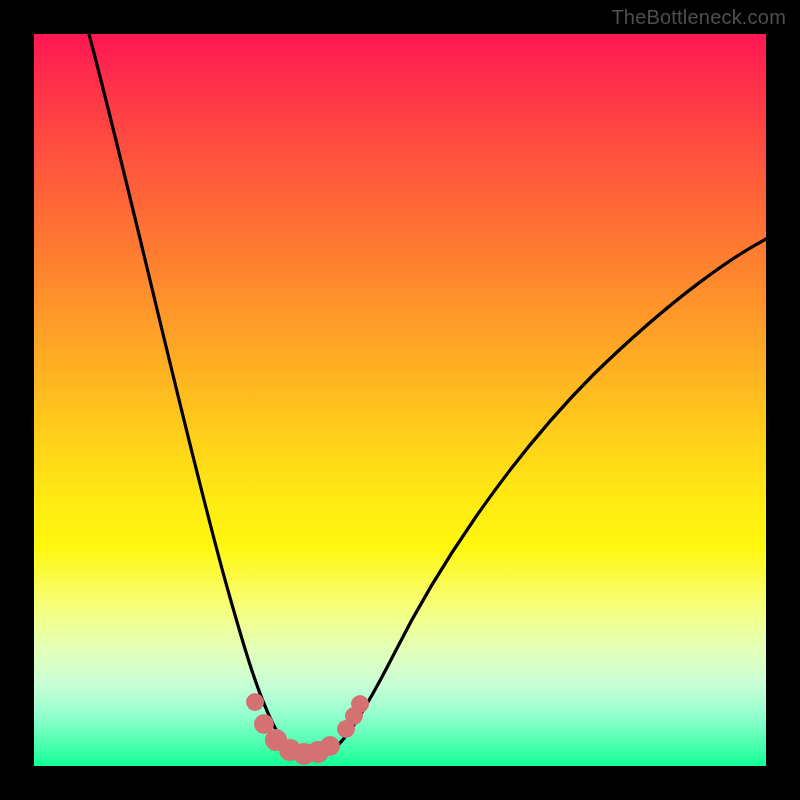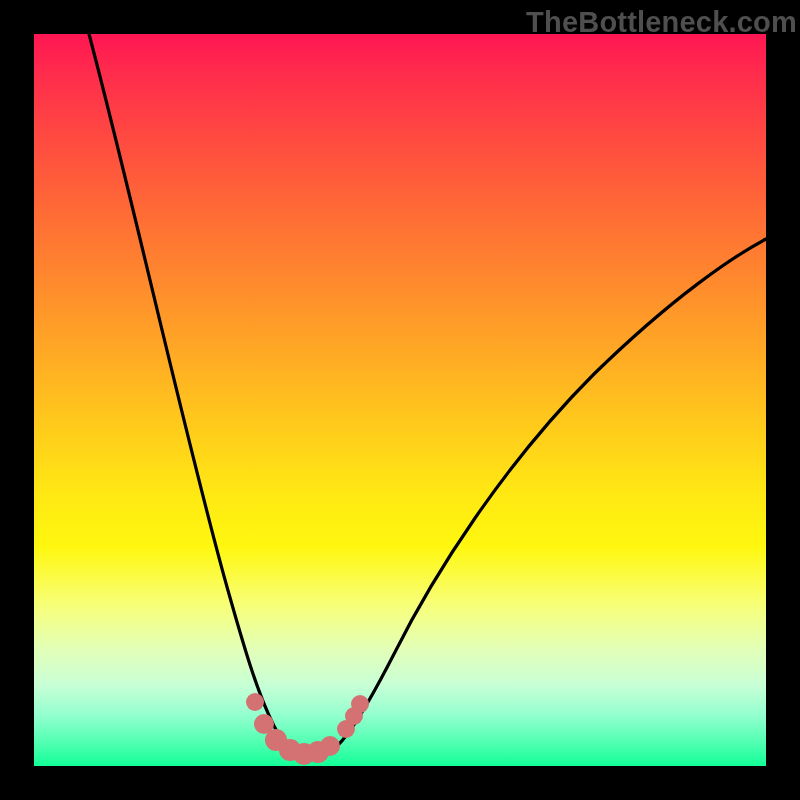--- a/index.html
+++ b/index.html
@@ -20,10 +20,10 @@
   .watermark {
     position: absolute;
     top: 6px;
-    right: 3px;
+    right: 14px;
     color: #4f4f4f;
-    font-size: 29px;
-    font-weight: 700;
+    font-size: 20px;
+    font-weight: 400;
     letter-spacing: 0.2px;
     z-index: 5;
     user-select: none;

